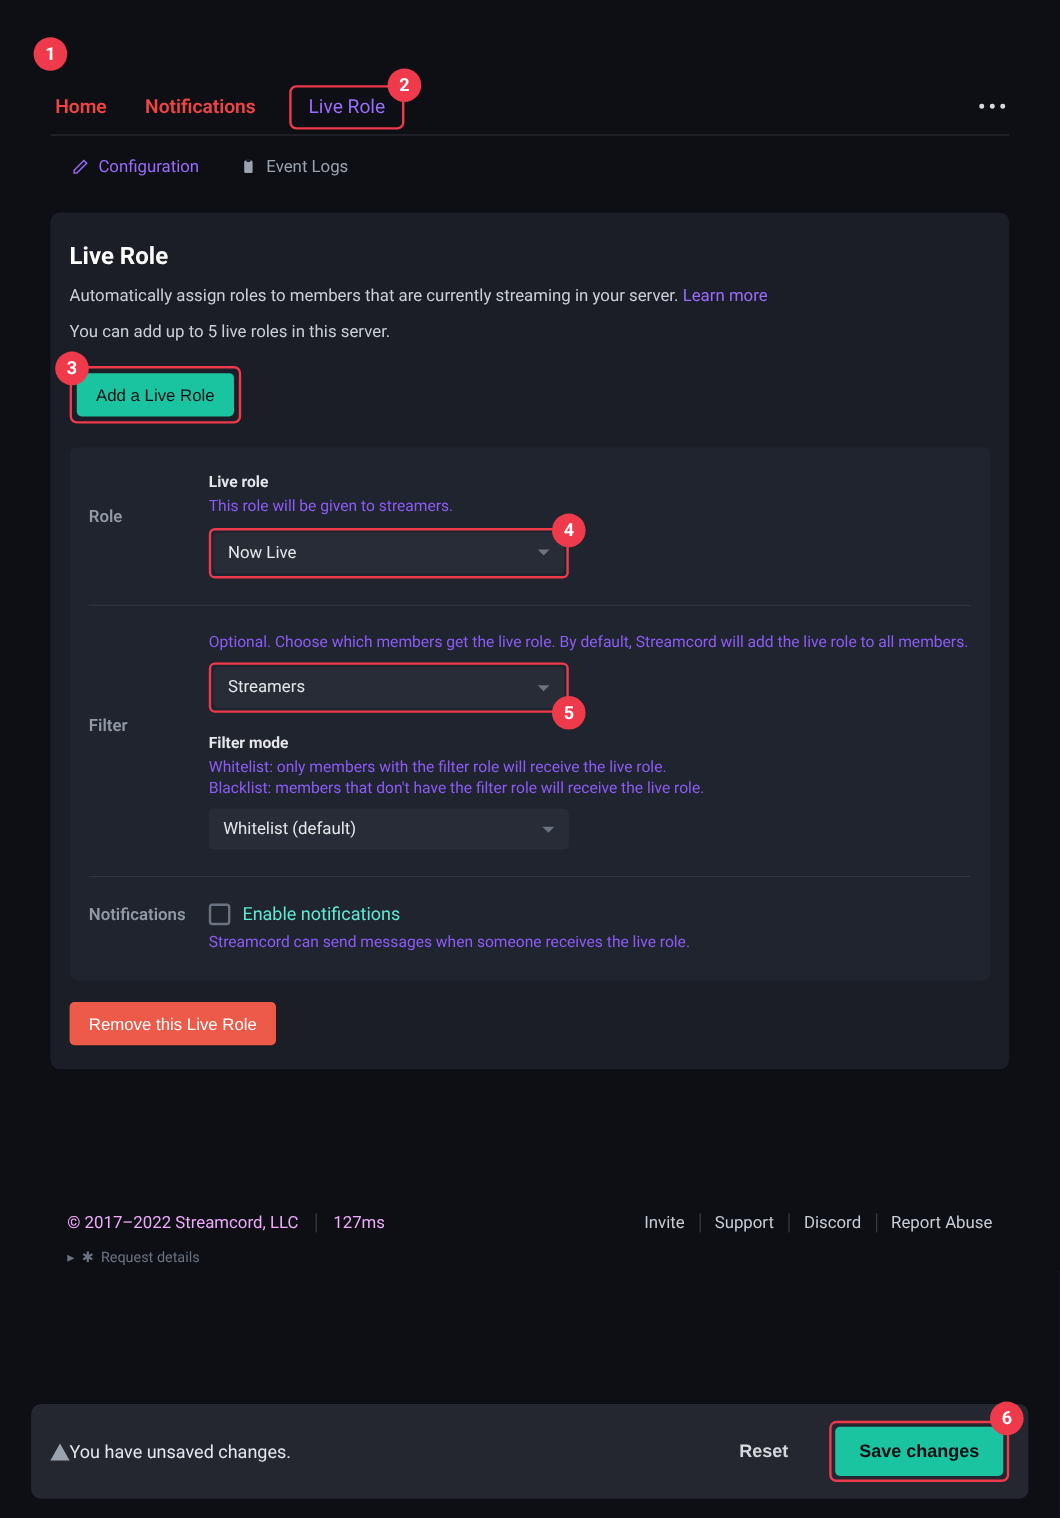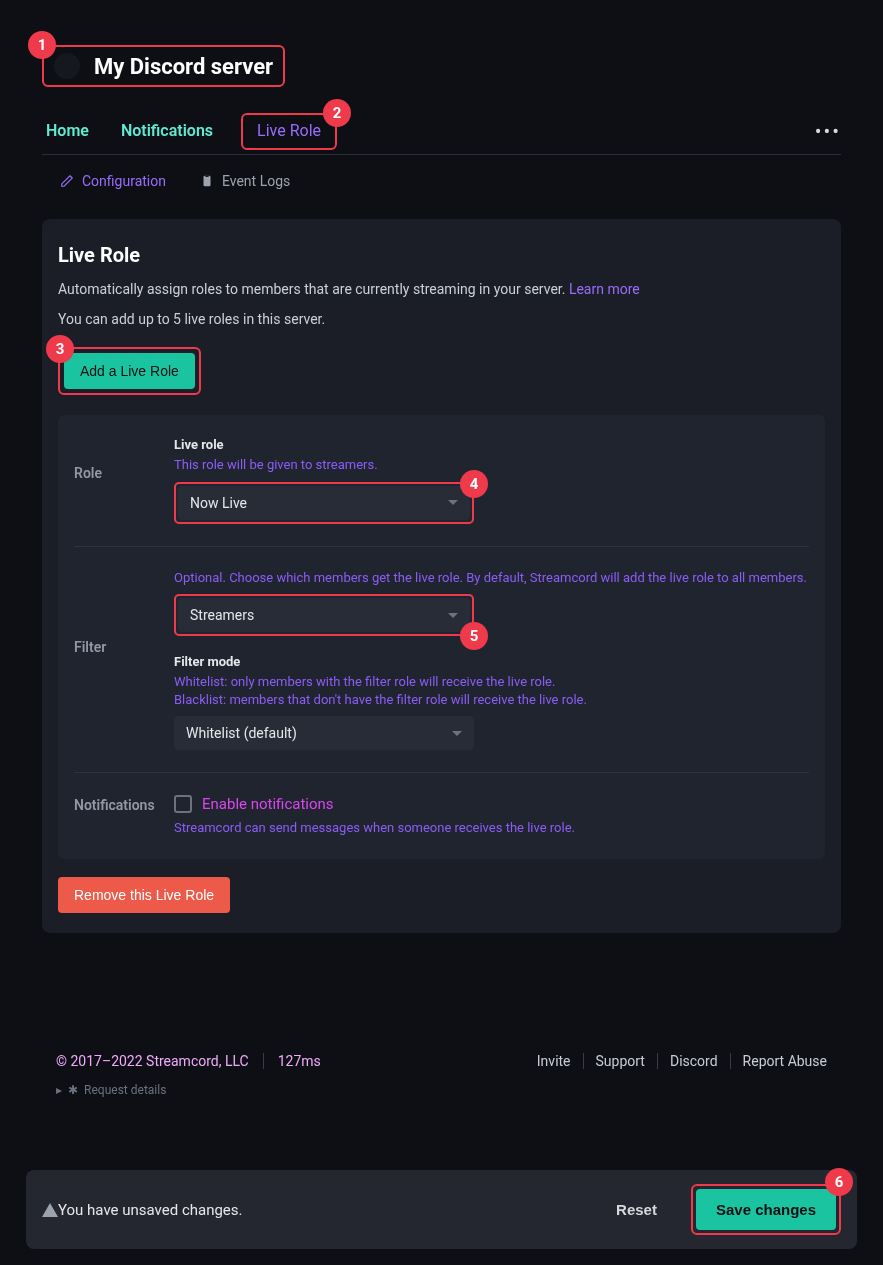--- a/index.html
+++ b/index.html
@@ -328,10 +328,6 @@
 
   <div class="header-row">
     <div class="badge" style="top:-14px; left:-14px;">1</div>
-    <div class="server-box">
-      <div class="avatar"></div>
-      <div class="server-name">My Discord server</div>
-    </div>
   </div>
 
   <div class="tabs-row">

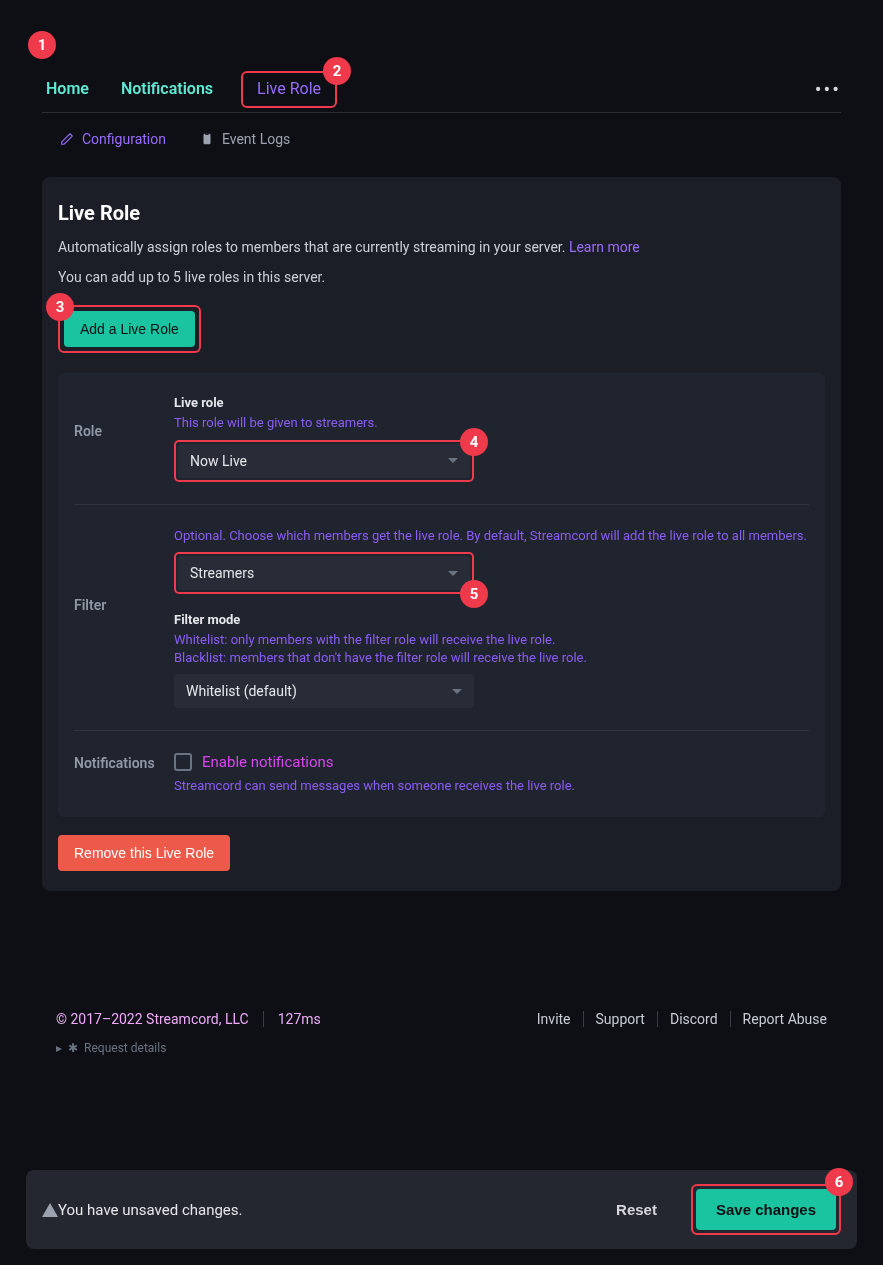--- a/index.html
+++ b/index.html
@@ -49,7 +49,7 @@
 .tab {
   font-size: 16px;
   font-weight: 600;
-  color: #5eead4;
+  color: #ef4444;
   padding: 8px 4px 14px 4px;
   cursor: pointer;
 }

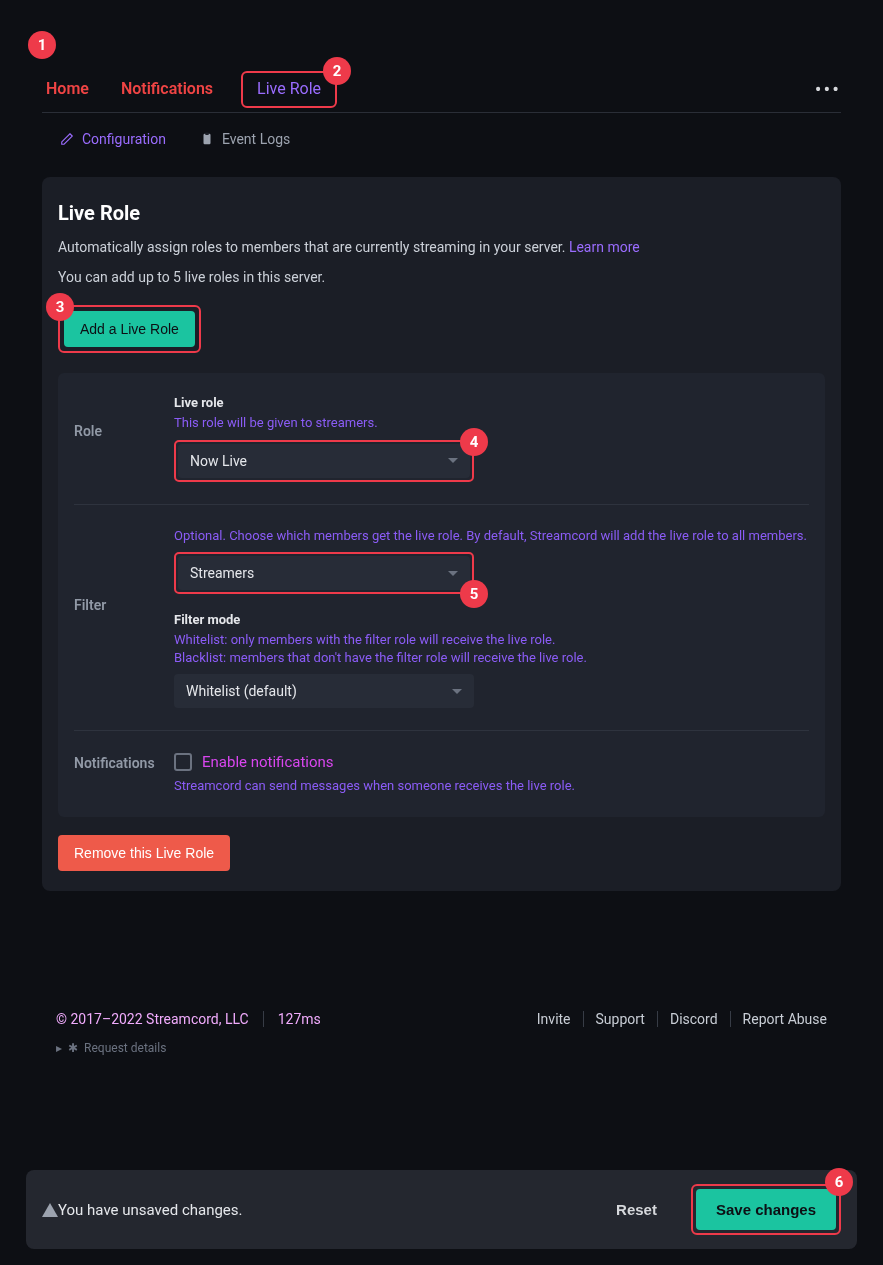--- a/index.html
+++ b/index.html
@@ -202,7 +202,7 @@
   background: transparent;
   cursor: pointer;
 }
-.checkbox-label { font-size: 15px; color: #d946ef; }
+.checkbox-label { font-size: 15px; color: #5eead4; }
 .remove-btn {
   background: #ee5a4a;
   color: #fff;

